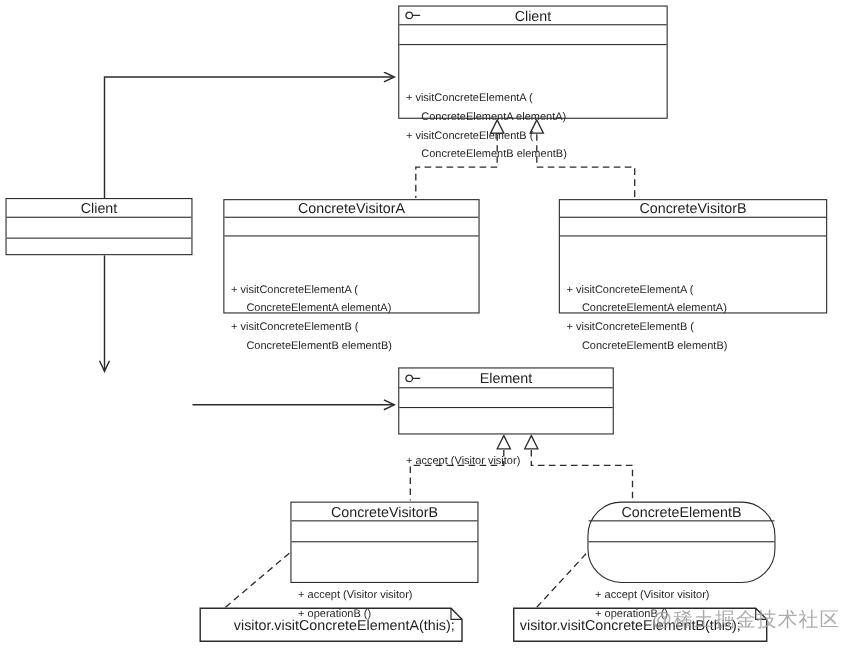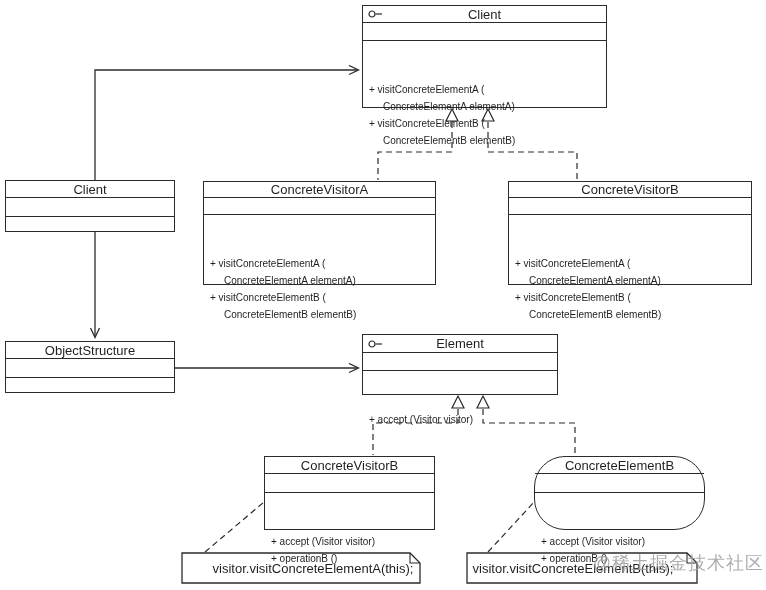--- a/index.html
+++ b/index.html
@@ -122,13 +122,6 @@
     </div>
   </div>
 
-  <div class="cbox" style="left:5px;top:341px;width:170px;height:52px;">
-    <div class="hd" style="height:17px;">
-      <span>ObjectStructure</span>
-    </div>
-    <div class="attrs" style="height:19px;"></div>
-    <div class="ops" style="height:12px;"></div>
-  </div>
 
   <div class="cbox" style="left:362px;top:334px;width:196px;height:61px;">
     <div class="hd" style="height:18px;">

